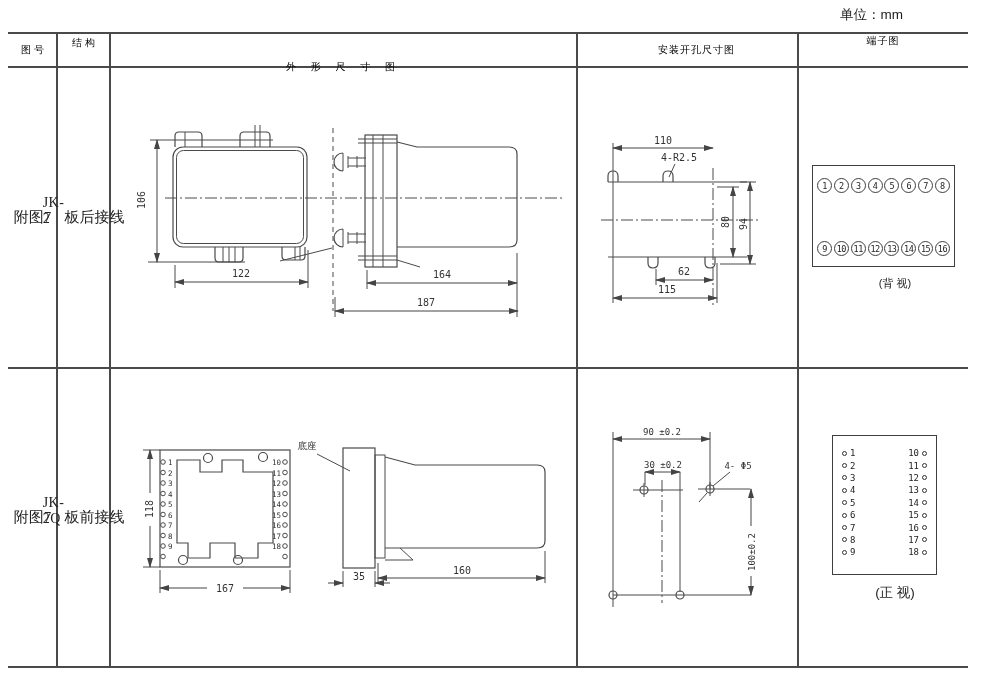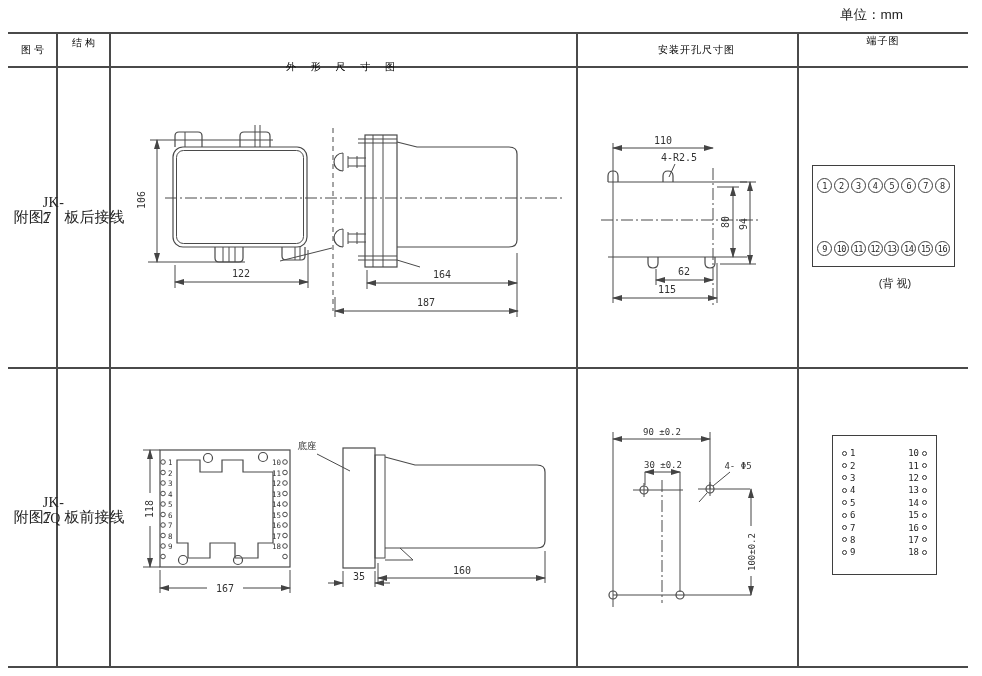--- a/index.html
+++ b/index.html
@@ -446,6 +446,7 @@
         </div>
     </div>
   </div>
+  <div class="caption" style="top:216px;font-size:13.5px;">(正 视)</div>
 </div>
 
 </body></html>

